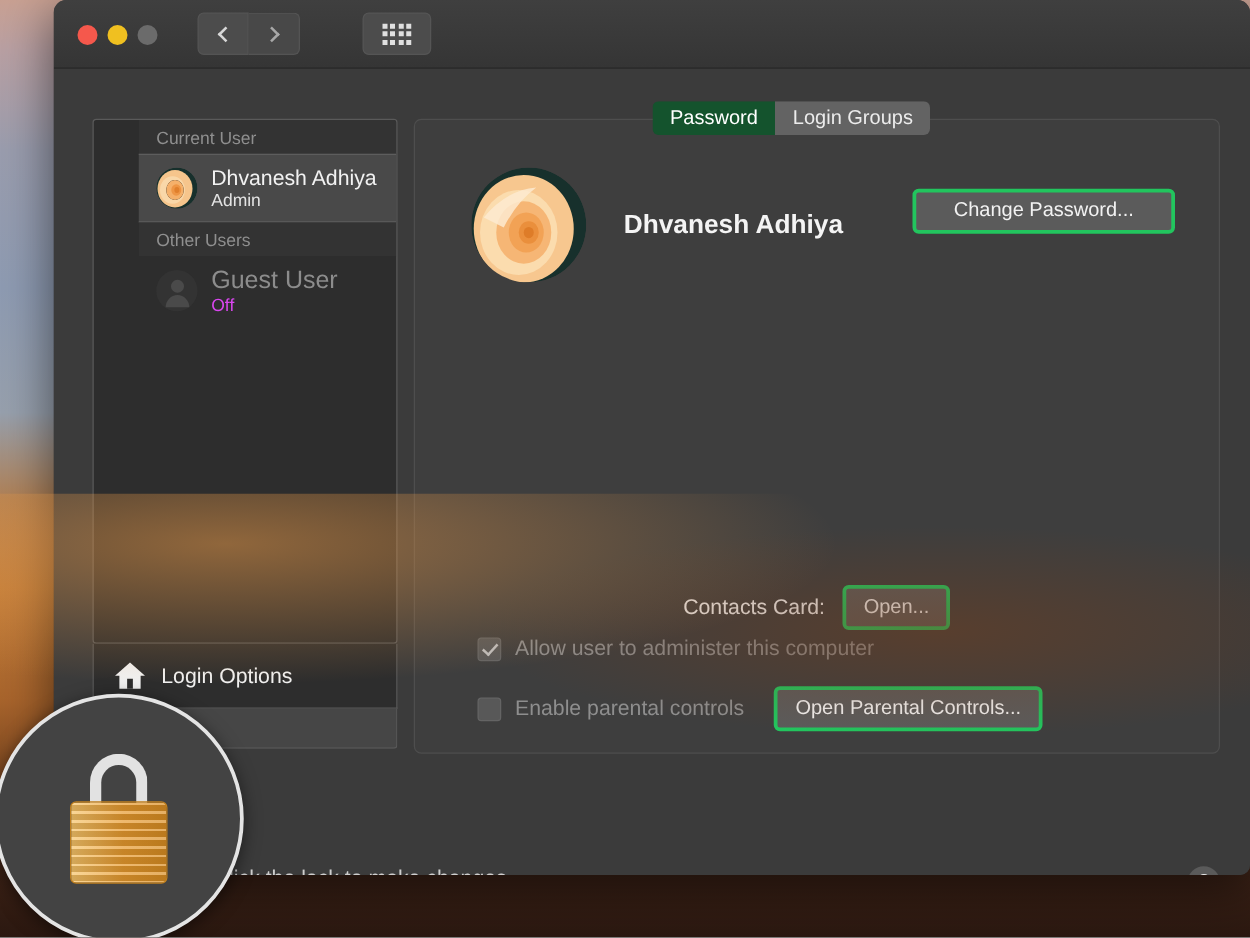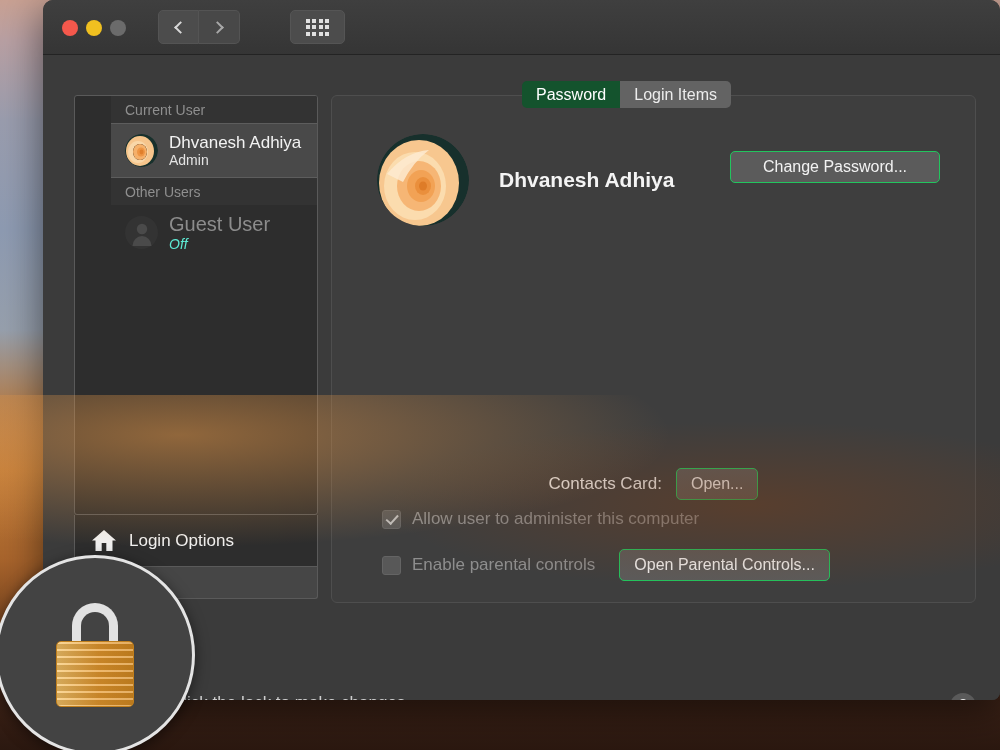--- a/index.html
+++ b/index.html
@@ -458,7 +458,7 @@
 
       <div class="segmented">
         <div class="seg active">Password</div>
-        <div class="seg idle">Login Items</div>
+        <div class="seg idle">Login Groups</div>
       </div>
 
       <div class="footer-text">Click the lock to make changes.</div>

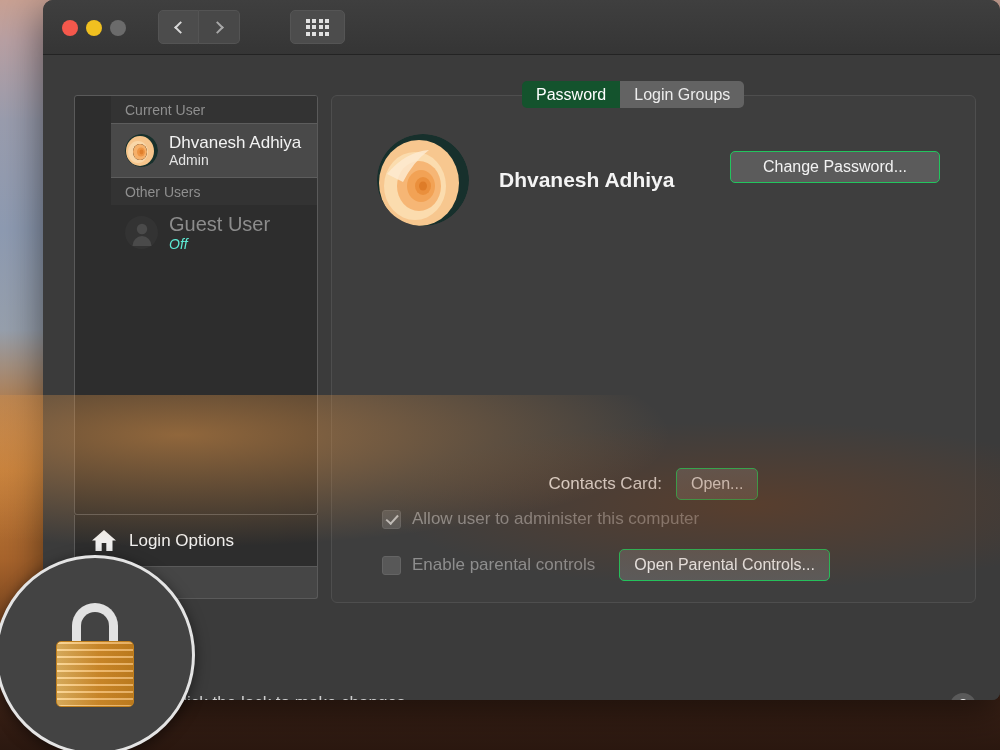--- a/index.html
+++ b/index.html
@@ -235,7 +235,7 @@
 
   .btn {
     background: #5b5b5b;
-    border: 1px solid #22c55e;
+    border: 3px solid #22c55e;
     border-radius: 5px;
     color: #f2f2f2;
     font-family: "Liberation Sans", sans-serif;

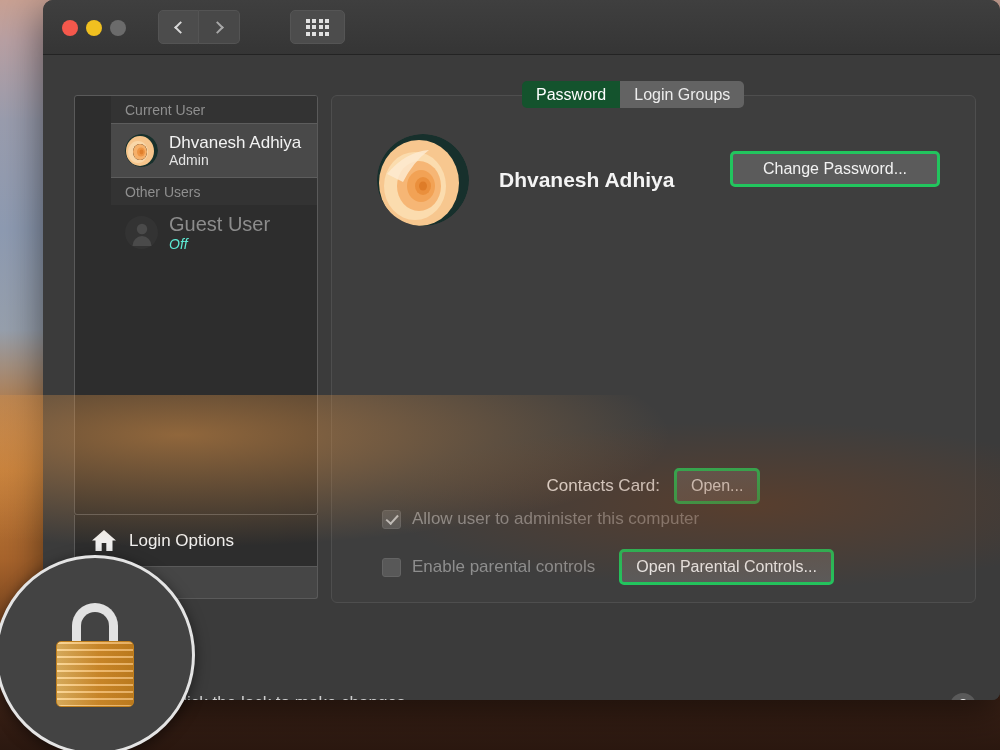--- a/index.html
+++ b/index.html
@@ -162,7 +162,7 @@
   .uname { font-size: 17px; color: #f2f2f2; }
   .urole { font-size: 14px; color: #e3e3e3; }
   .userrow.dim .uname { color: #8c8c8c; font-size: 20px; }
-  .userrow.dim .urole { color: #5eead4; font-style: italic; }
+  .userrow.dim .urole { color: #d946ef; }
 
   .guest-av {
     width: 33px; height: 33px; border-radius: 50%;

